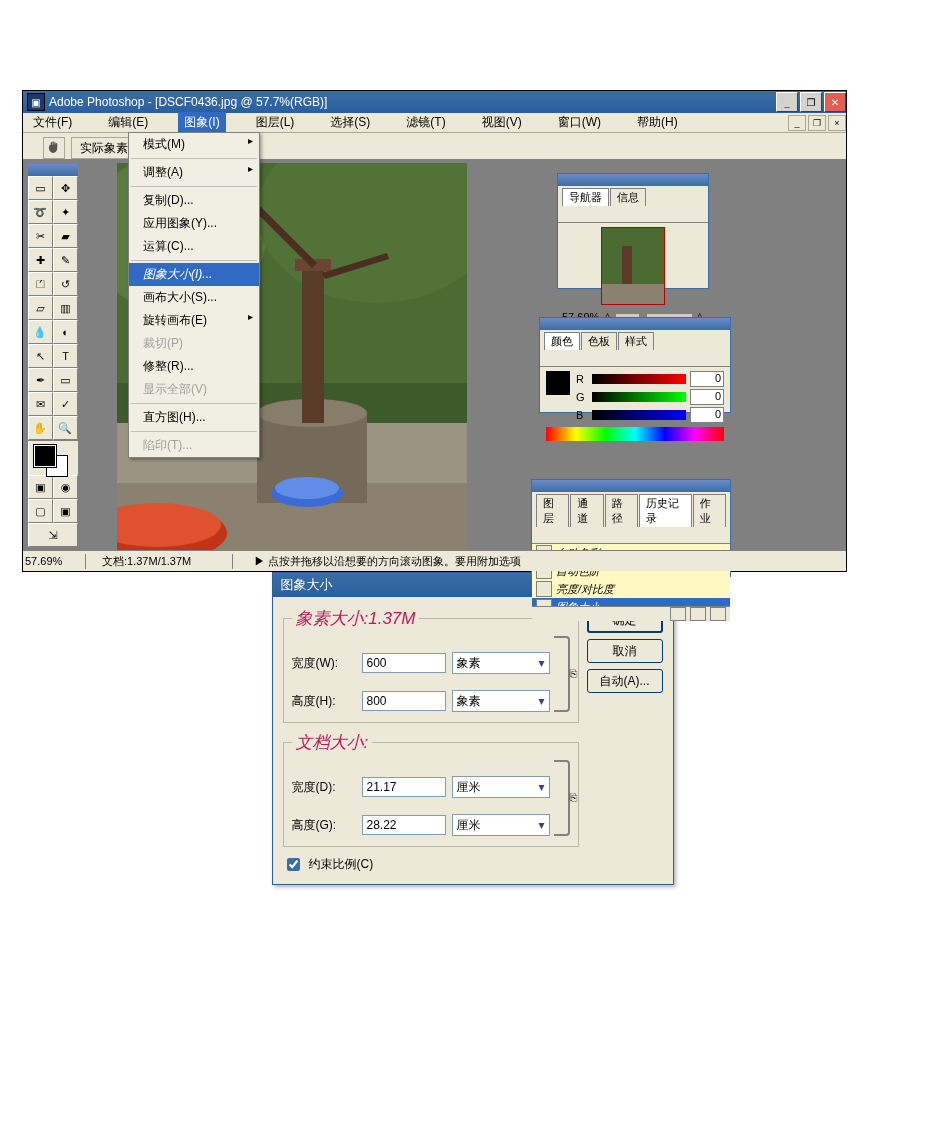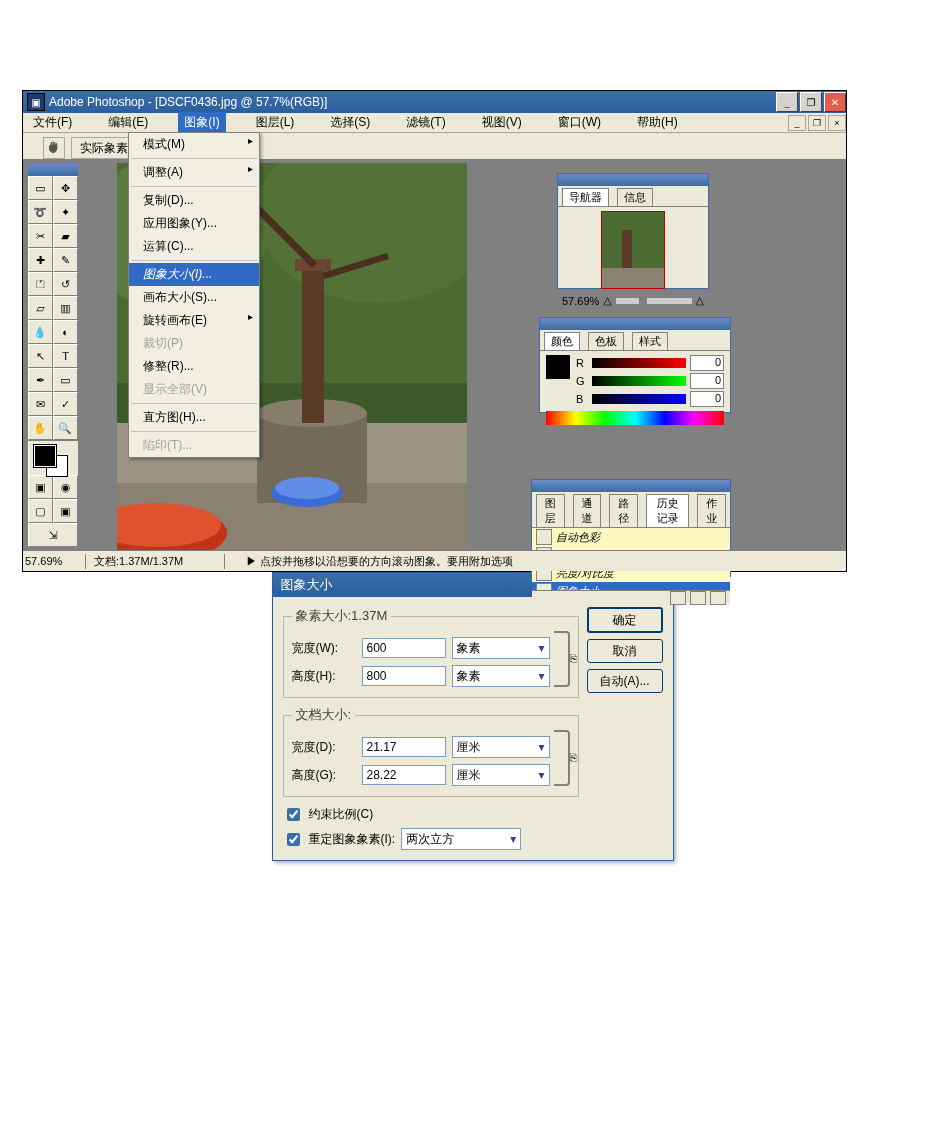--- a/index.html
+++ b/index.html
@@ -193,10 +193,9 @@
     height:12px;background:linear-gradient(#6b8bc7,#3a6ea5);
   }
   .panel .tabs{
-    display:flex;gap:8px;padding:2px 4px 0 4px;
+    display:flex;gap:1px;padding:2px 4px 16px 4px;
     background:#ece9d8;
     border-bottom:1px solid #808080;
-    text-align:center;
   }
   .panel .tab{
     padding:1px 6px;

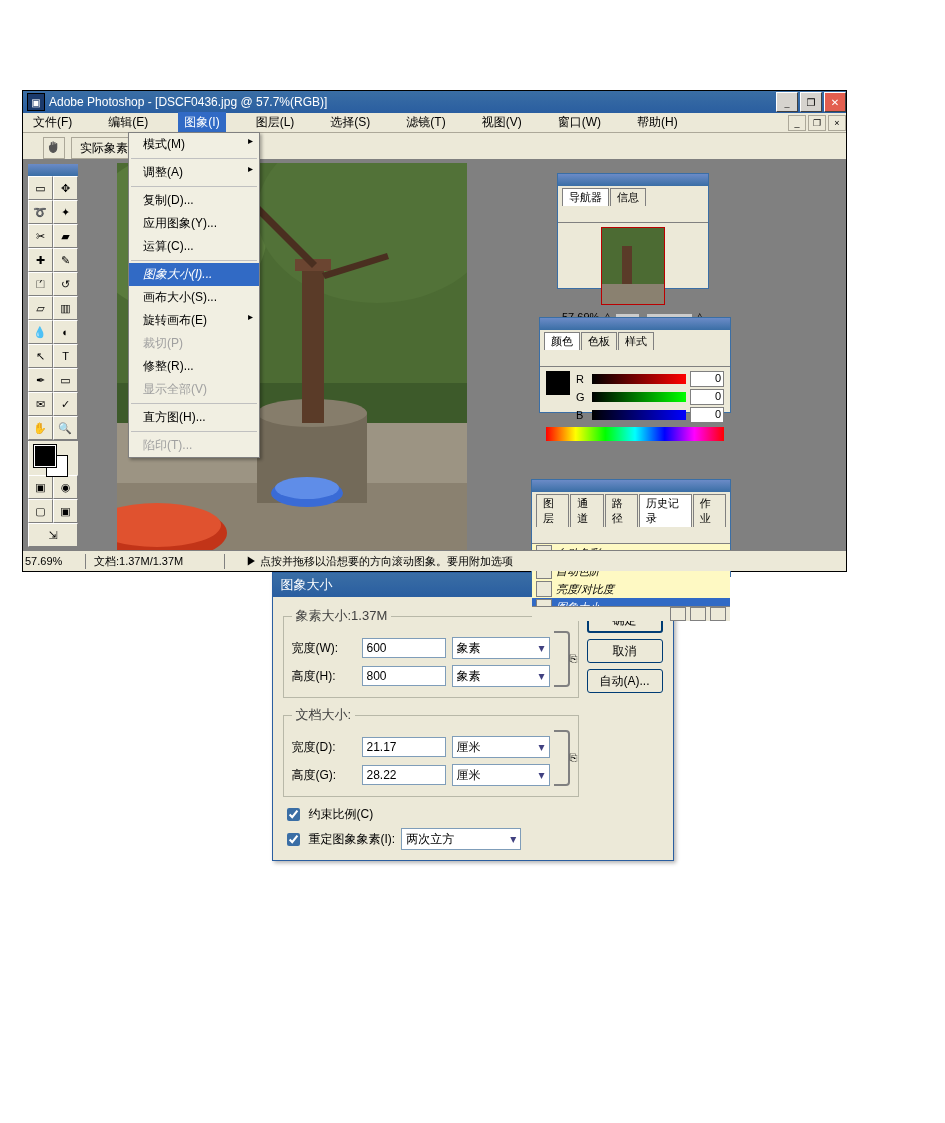--- a/index.html
+++ b/index.html
@@ -243,7 +243,7 @@
     display:flex;align-items:center;font-size:11px;
   }
   .sb-zoom{width:60px;padding-left:2px;}
-  .sb-doc{width:130px;border-left:1px solid #808080;padding-left:8px;}
+  .sb-doc{width:130px;border-left:1px solid #808080;padding-left:16px;}
   .sb-hint{border-left:1px solid #808080;padding-left:21px;}
 
   

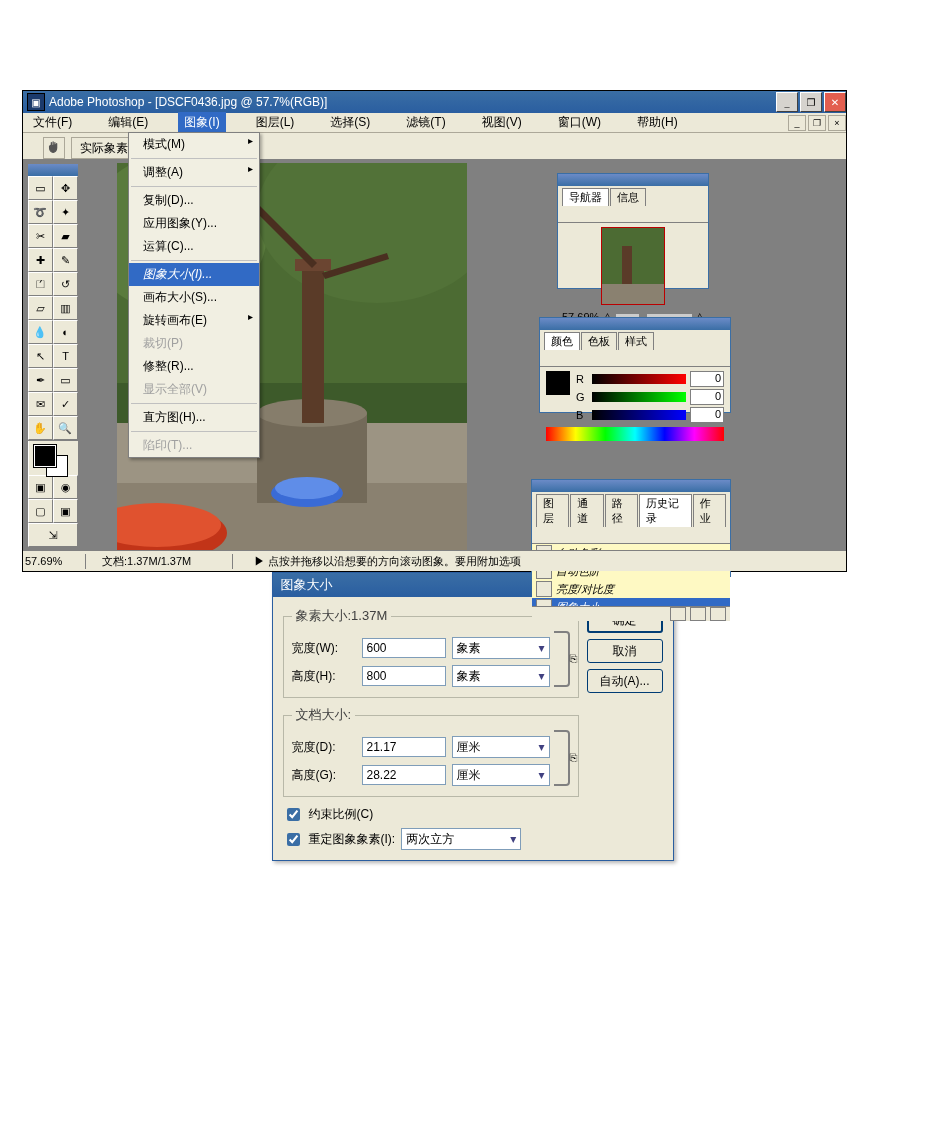--- a/index.html
+++ b/index.html
@@ -288,7 +288,7 @@
     border:1px solid #b8b8a8;
     margin:0 0 8px 0;padding:6px 8px 10px 8px;
   }
-  fieldset.group legend{color:#404040;padding:0 4px;font-size:13px;}
+  fieldset.group legend{color:#be185d;padding:0 4px;font-size:17px;font-style:italic;}
   .fld-row{display:flex;align-items:center;gap:6px;margin-top:6px;font-size:12px;}
   .fld-label{width:64px;text-align:left;}
   .fld-input{width:74px;height:18px;border:1px solid #7f9db9;background:#fff;padding:0 4px;font-size:12px;}

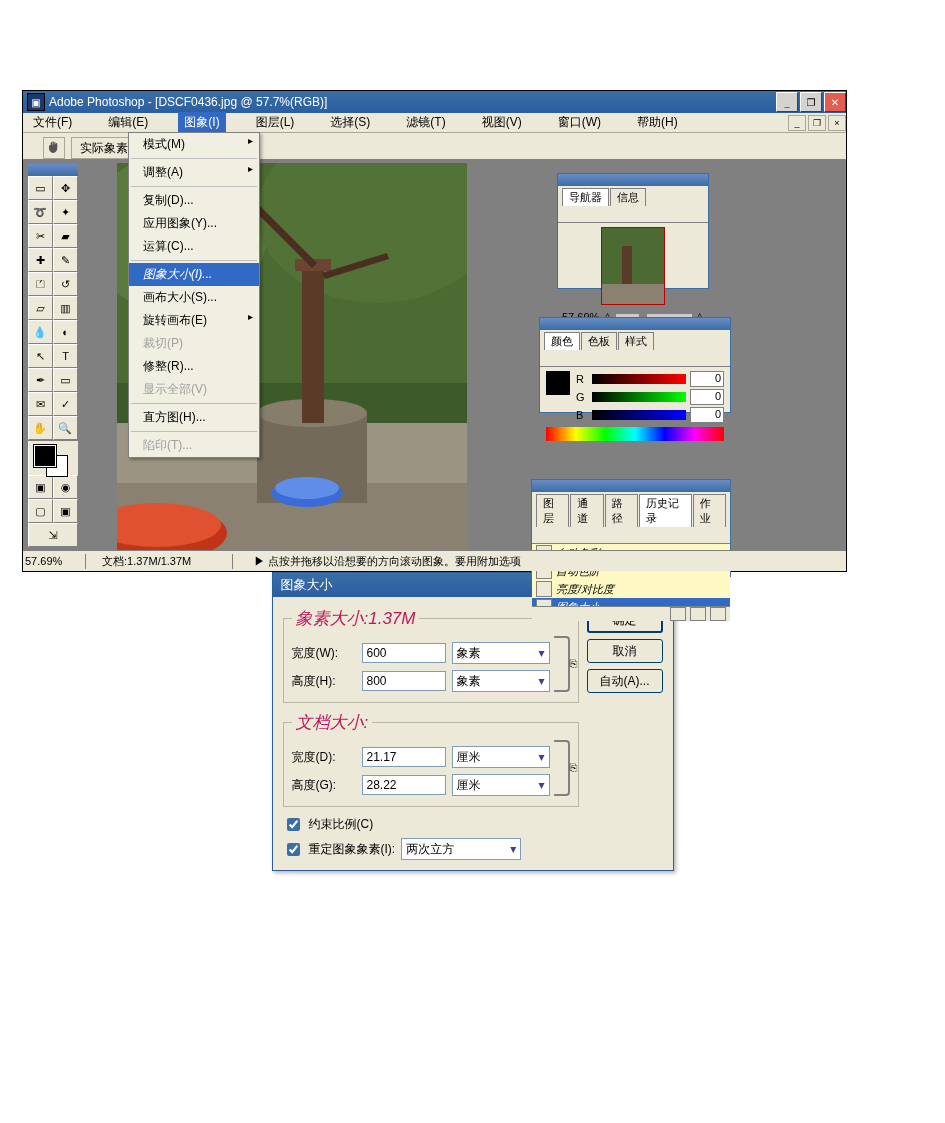--- a/index.html
+++ b/index.html
@@ -289,7 +289,7 @@
     margin:0 0 8px 0;padding:6px 8px 10px 8px;
   }
   fieldset.group legend{color:#be185d;padding:0 4px;font-size:17px;font-style:italic;}
-  .fld-row{display:flex;align-items:center;gap:6px;margin-top:6px;font-size:12px;}
+  .fld-row{display:flex;align-items:center;gap:6px;margin-top:16px;font-size:12px;}
   .fld-label{width:64px;text-align:left;}
   .fld-input{width:74px;height:18px;border:1px solid #7f9db9;background:#fff;padding:0 4px;font-size:12px;}
   .fld-select{width:88px;height:20px;border:1px solid #7f9db9;background:#fff;font-size:12px;display:flex;align-items:center;padding:0 4px;position:relative;}

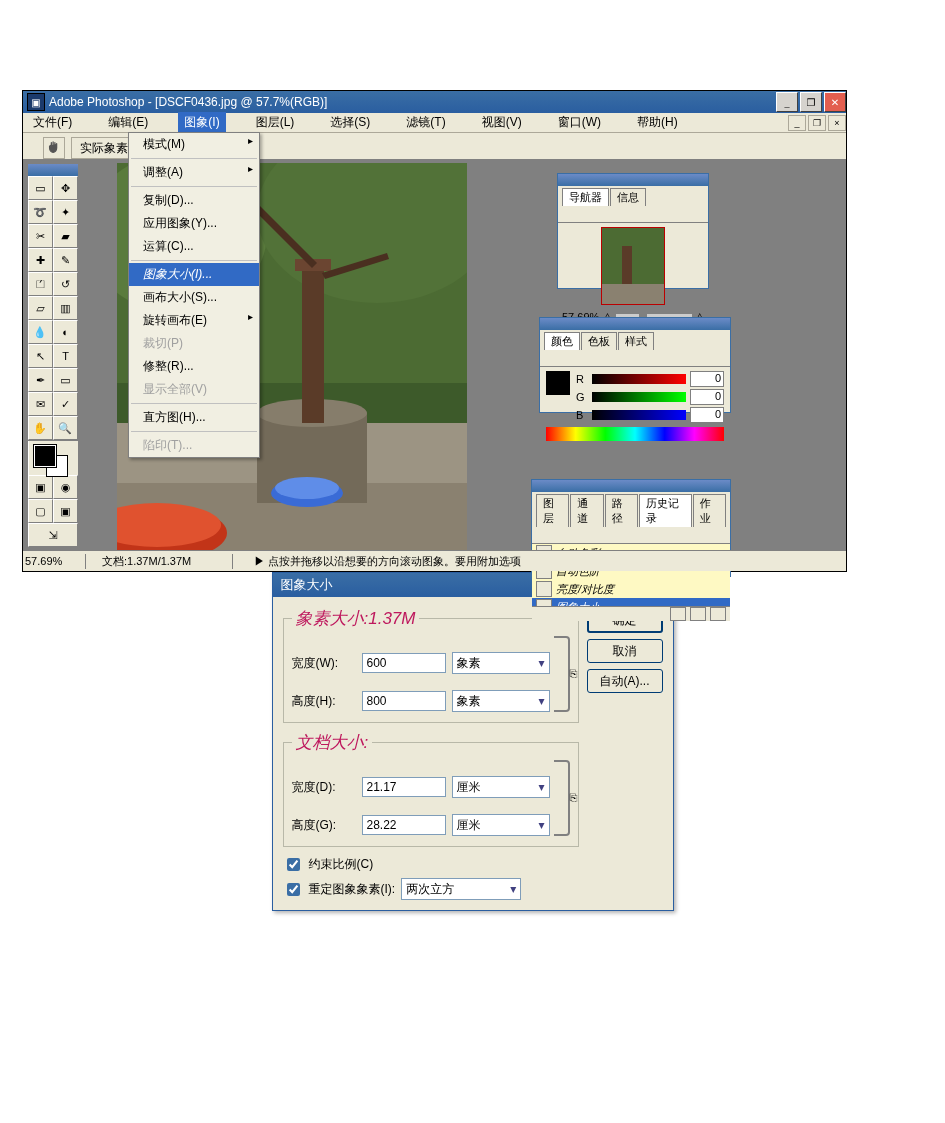--- a/index.html
+++ b/index.html
@@ -588,11 +588,6 @@
           <input type="checkbox" checked="" style="">
           <span>约束比例(C)</span>
         </div>
-        <div class="check-row">
-          <input type="checkbox" checked="" style="">
-          <span>重定图象象素(I):</span>
-          <div class="fld-select wide-select">两次立方</div>
-        </div>
       </div>
 
       <div class="dlg-right">

